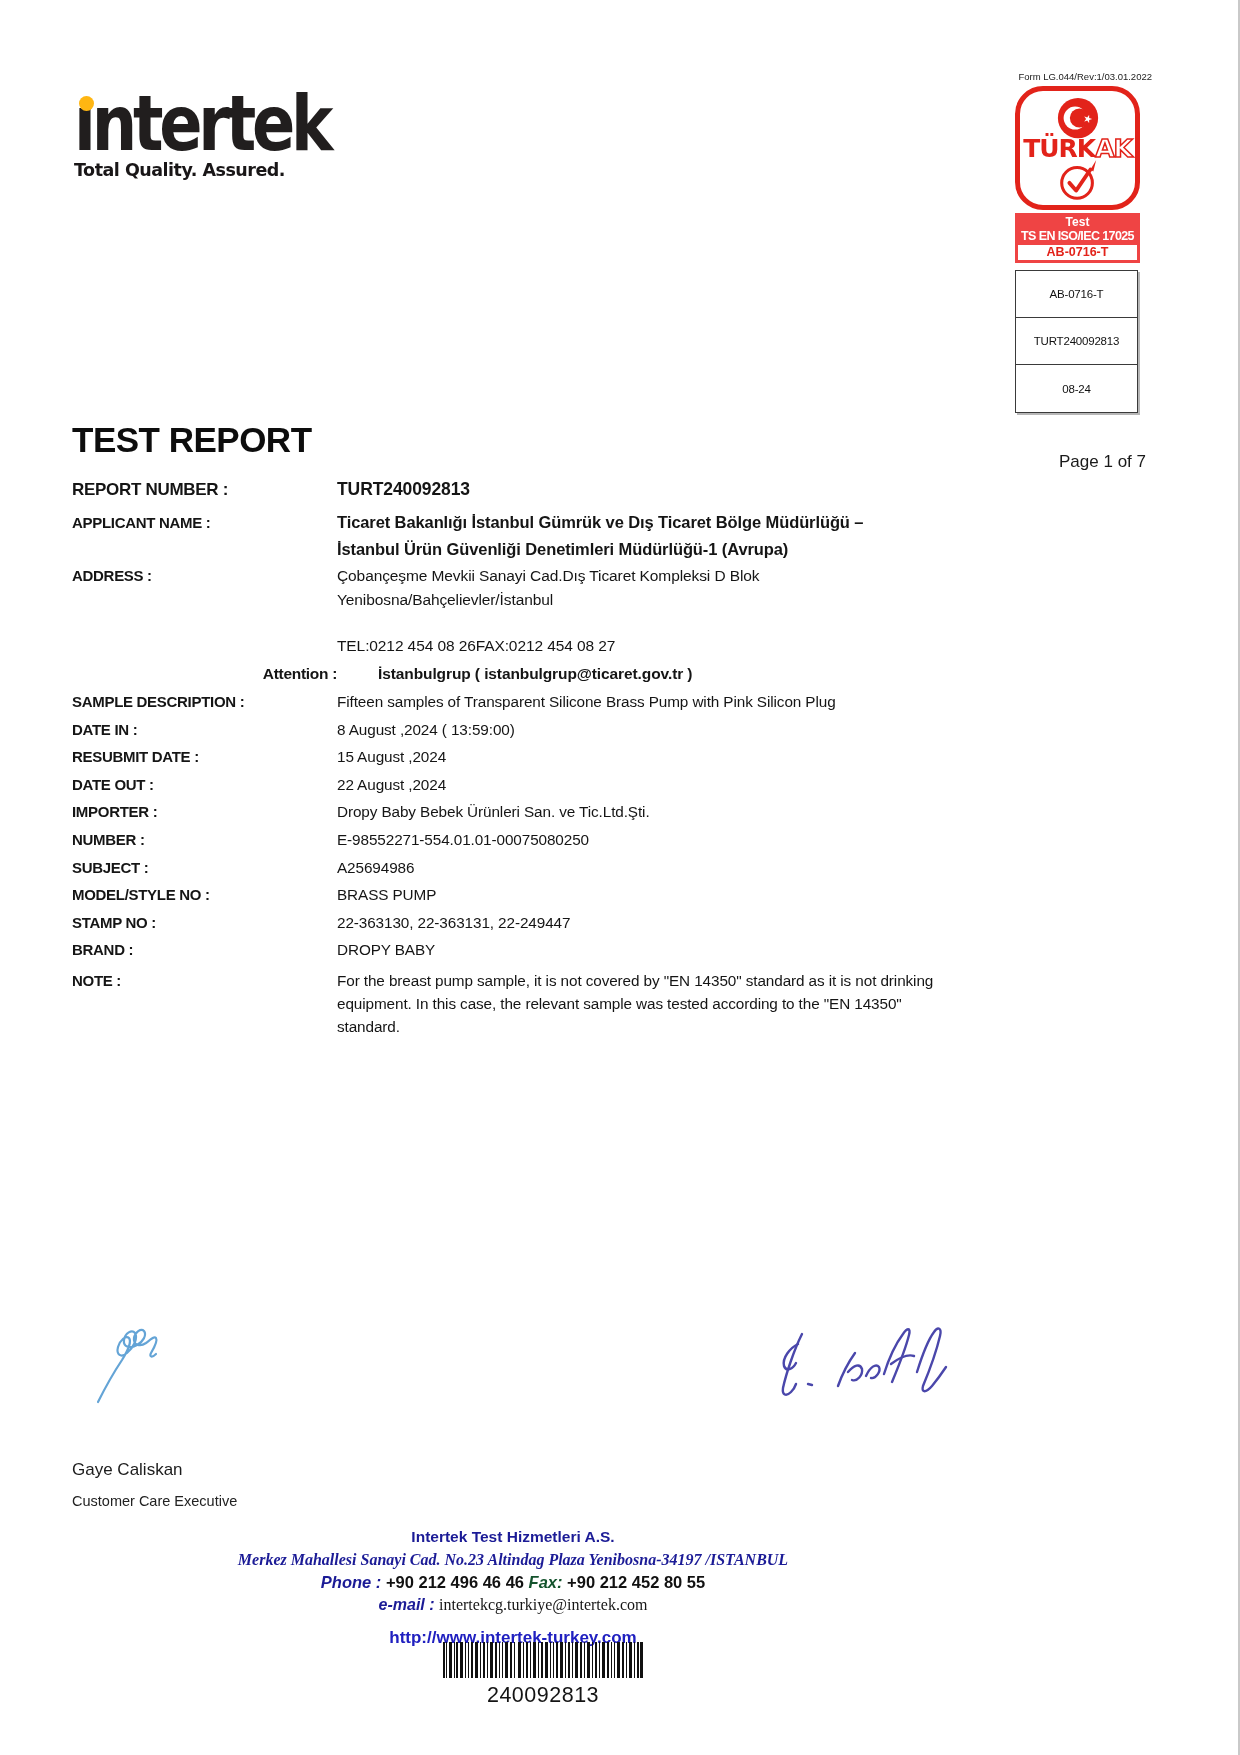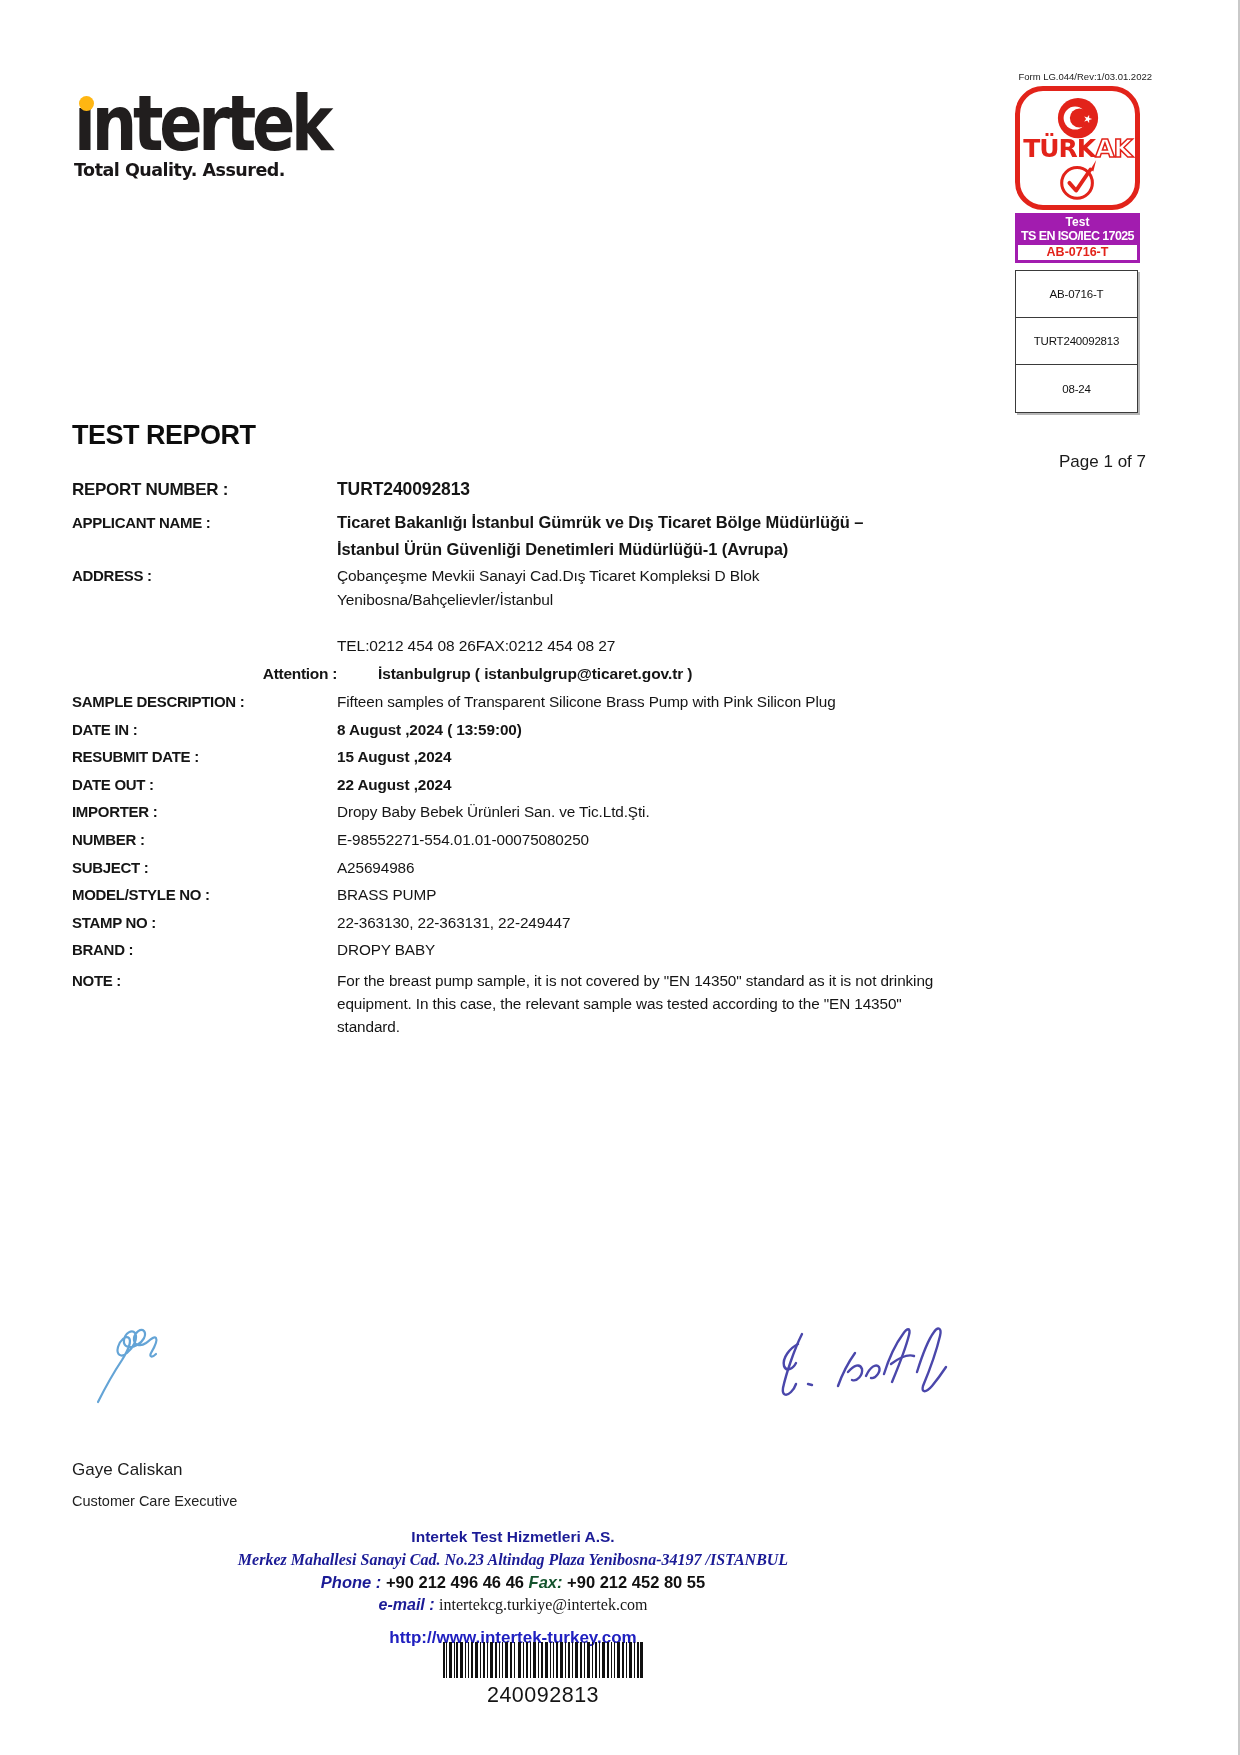--- a/index.html
+++ b/index.html
@@ -27,7 +27,7 @@
   .turkak-word .solid{color:#e2231a;}
   .turkak-word .outline{color:#fff;-webkit-text-stroke:1.5px #e2231a;}
   .turkak-check{margin-top:-3px;}
-  .acc-banner{box-sizing:border-box;margin-top:3px;width:125px;background:#a21caf;padding:2px 3px 3px 3px;text-align:center;}
+  .acc-banner{box-sizing:border-box;margin-top:3px;width:125px;background:#ef4444;padding:2px 3px 3px 3px;text-align:center;}
   .acc-banner .l1{color:#fff;font-weight:bold;font-size:12px;line-height:14px;}
   .acc-banner .l2{color:#fff;font-weight:bold;font-size:12.5px;line-height:15px;letter-spacing:-0.6px;white-space:nowrap;}
   .acc-banner .l3box{background:#fff;margin-top:1px;padding:0 2px;}

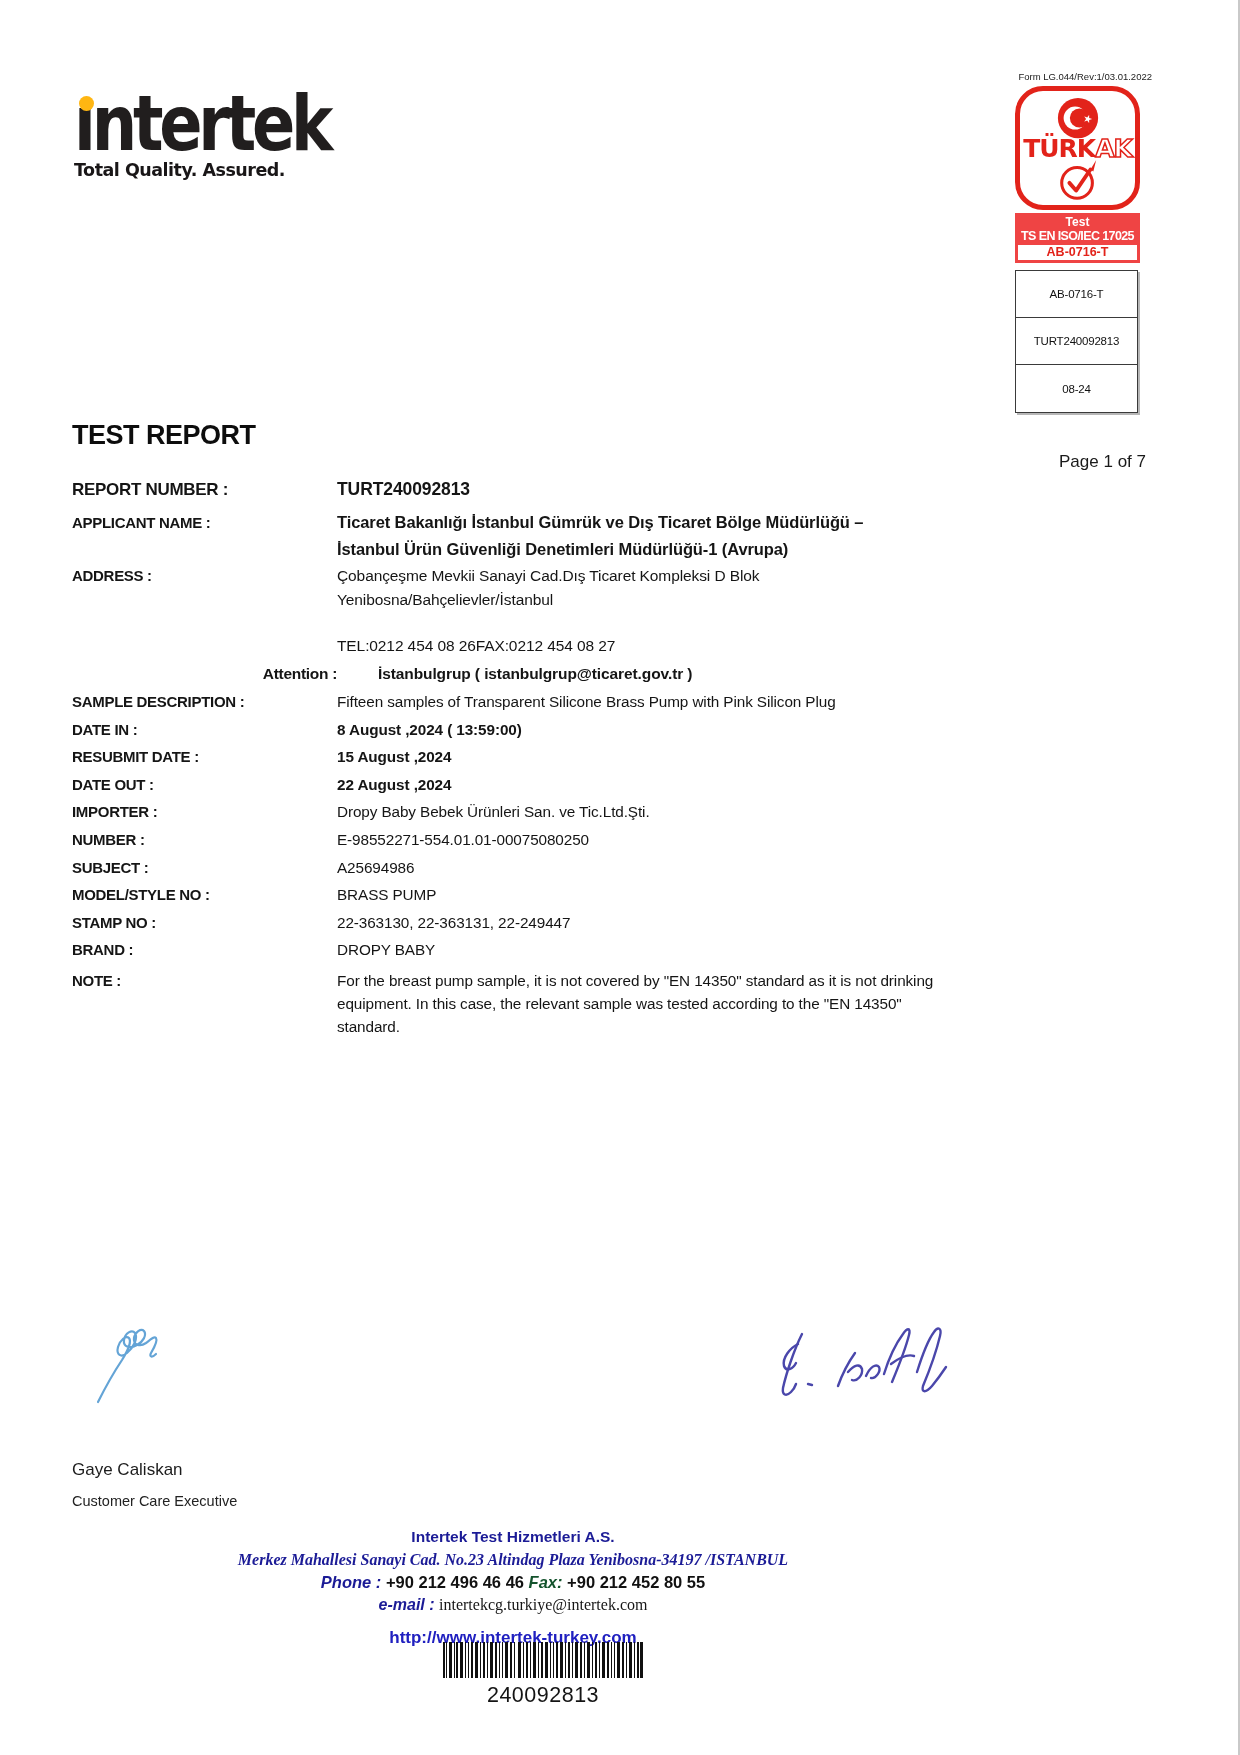--- a/index.html
+++ b/index.html
@@ -39,7 +39,7 @@
   .acc-cell:last-child{border-bottom:none;}
 
   
-  .title{position:absolute;left:72px;top:420px;font-size:27px;font-weight:bold;letter-spacing:-0.5px;color:#0d0d0d;}
+  .title{position:absolute;left:72px;top:420px;font-size:35px;font-weight:bold;letter-spacing:-0.5px;color:#0d0d0d;}
   .page-num{position:absolute;right:94px;top:452px;font-size:17px;color:#1a1a1a;}
 
   

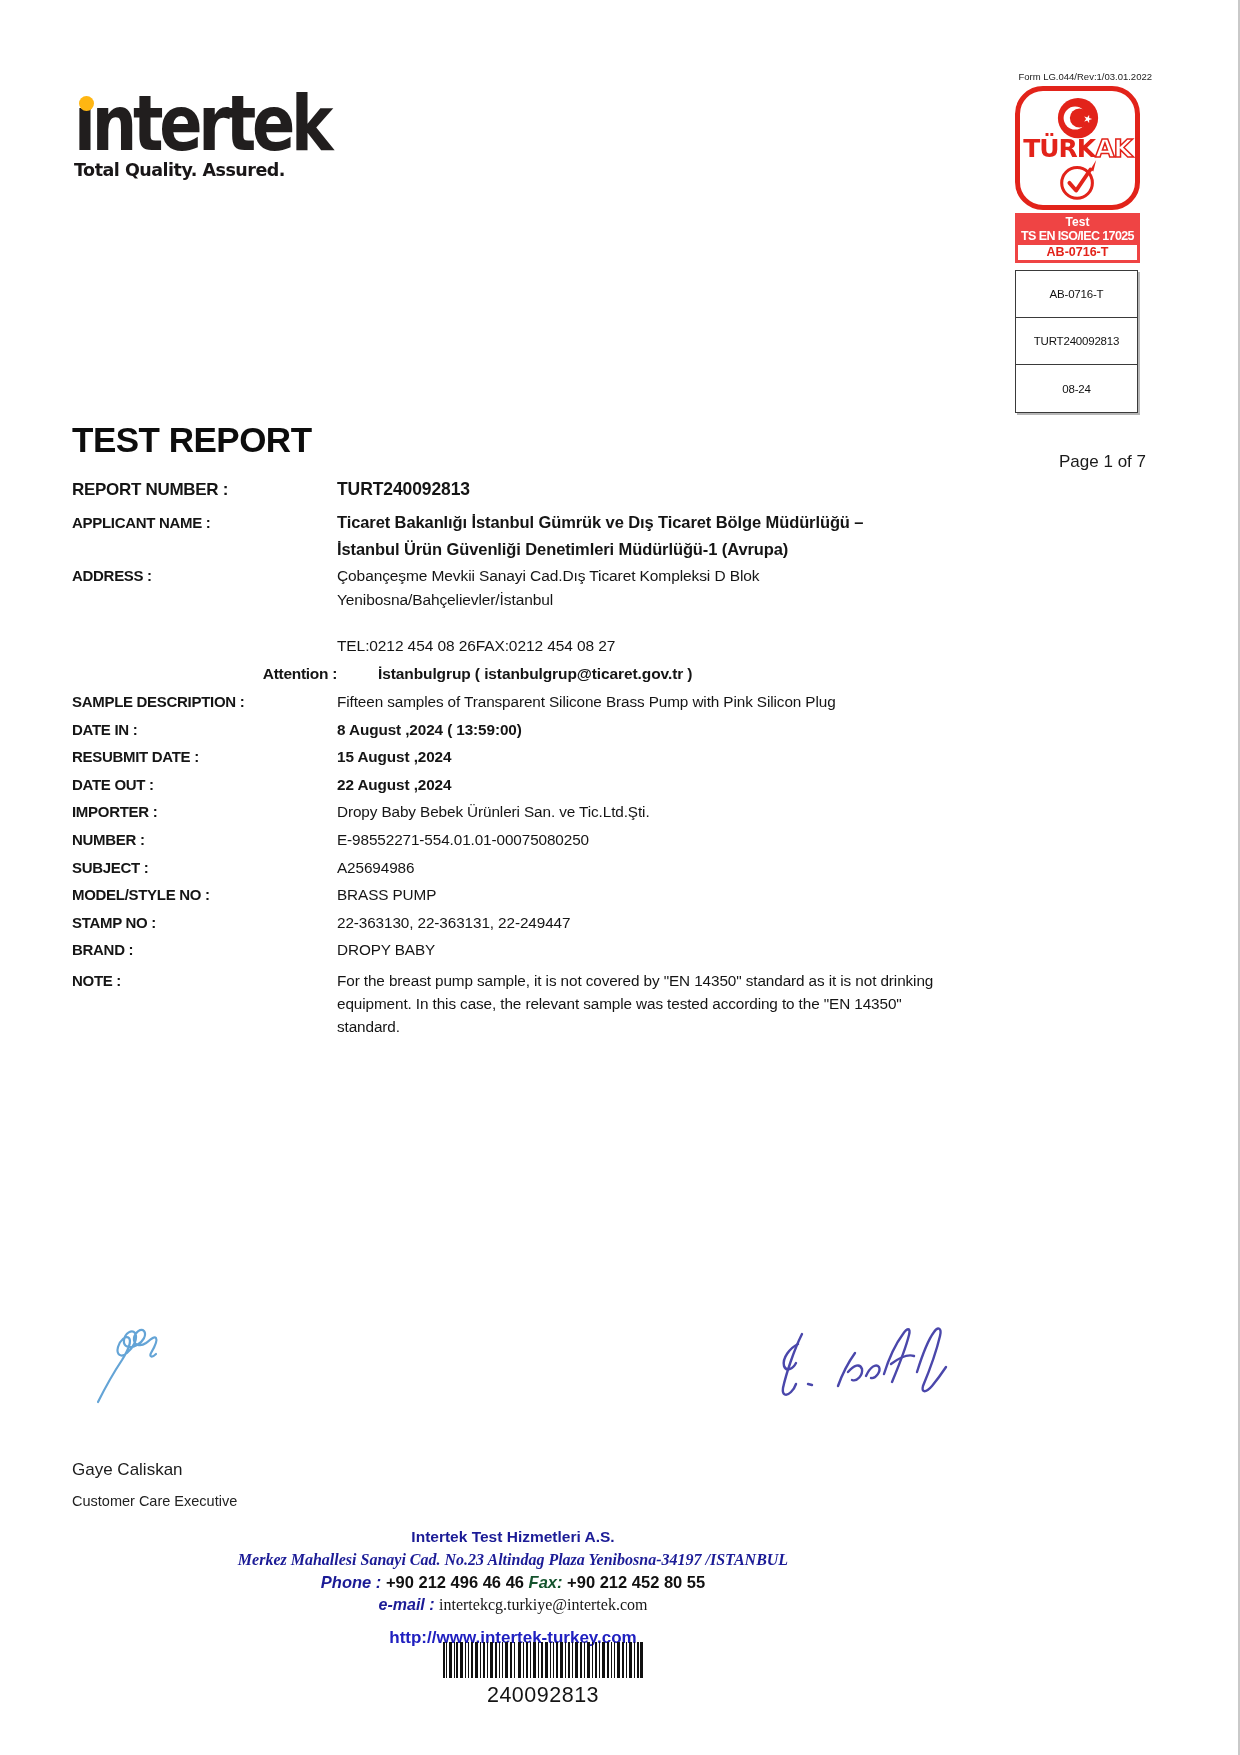--- a/index.html
+++ b/index.html
@@ -60,7 +60,7 @@
   .r-att .val{font-weight:bold;font-size:15.5px;}
   .r-std{height:27.6px;}
   .r-std .val{font-size:15.3px;}
-  .bold-val .val{font-weight:bold;}
+  .bold-val .val{font-weight:normal;}
   .r-note .val{line-height:23px;font-size:15.3px;}
 
   

